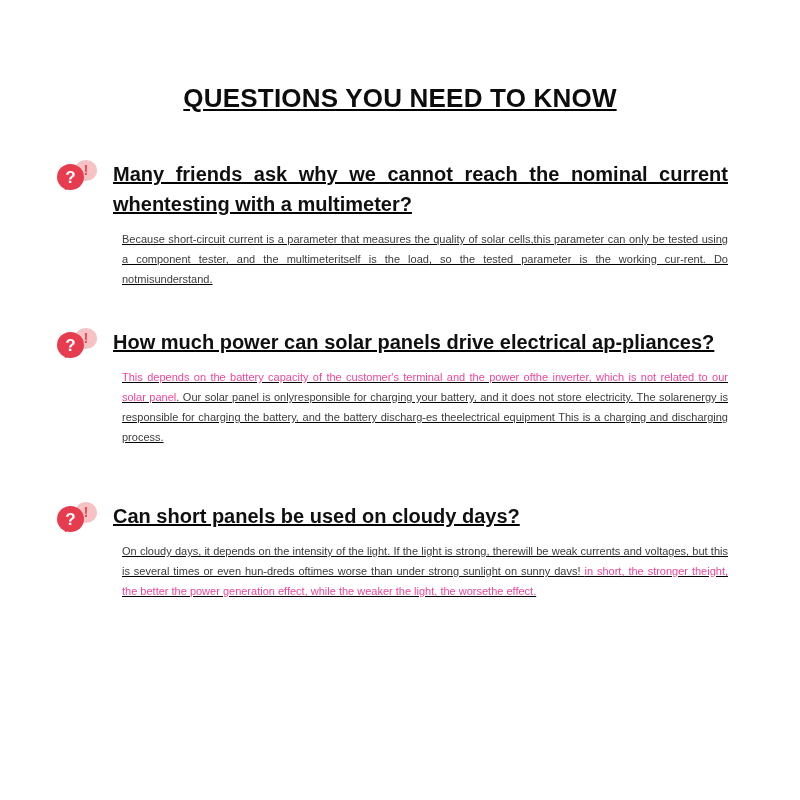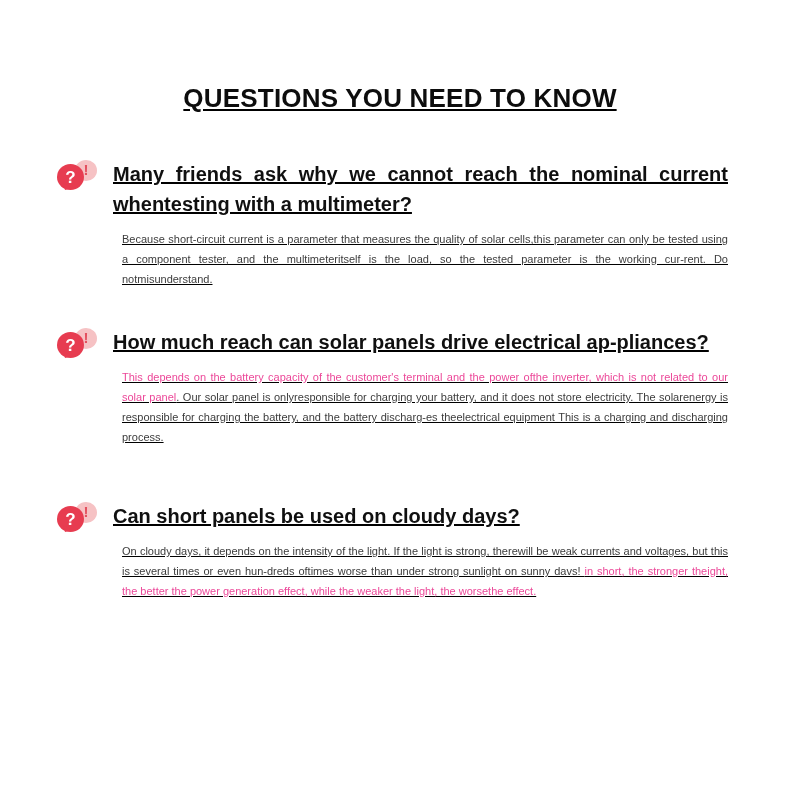--- a/index.html
+++ b/index.html
@@ -160,7 +160,7 @@
           <span class="q">?</span>
         </span>
       </span>
-      <p class="question">How much reach can solar panels drive electrical ap-pliances?</p>
+      <p class="question">How much power can solar panels drive electrical ap-pliances?</p>
     </div>
     <p class="answer"><span class="seg red">This depends on the battery capacity of the customer's terminal and the power ofthe inverter, which is not related to our solar panel</span><span class="seg">. Our solar panel is onlyresponsible for charging your battery, and it does not store electricity. The solarenergy is responsible for charging the battery, and the battery discharg-es theelectrical equipment This is a charging and discharging process.</span></p>
   </div>

